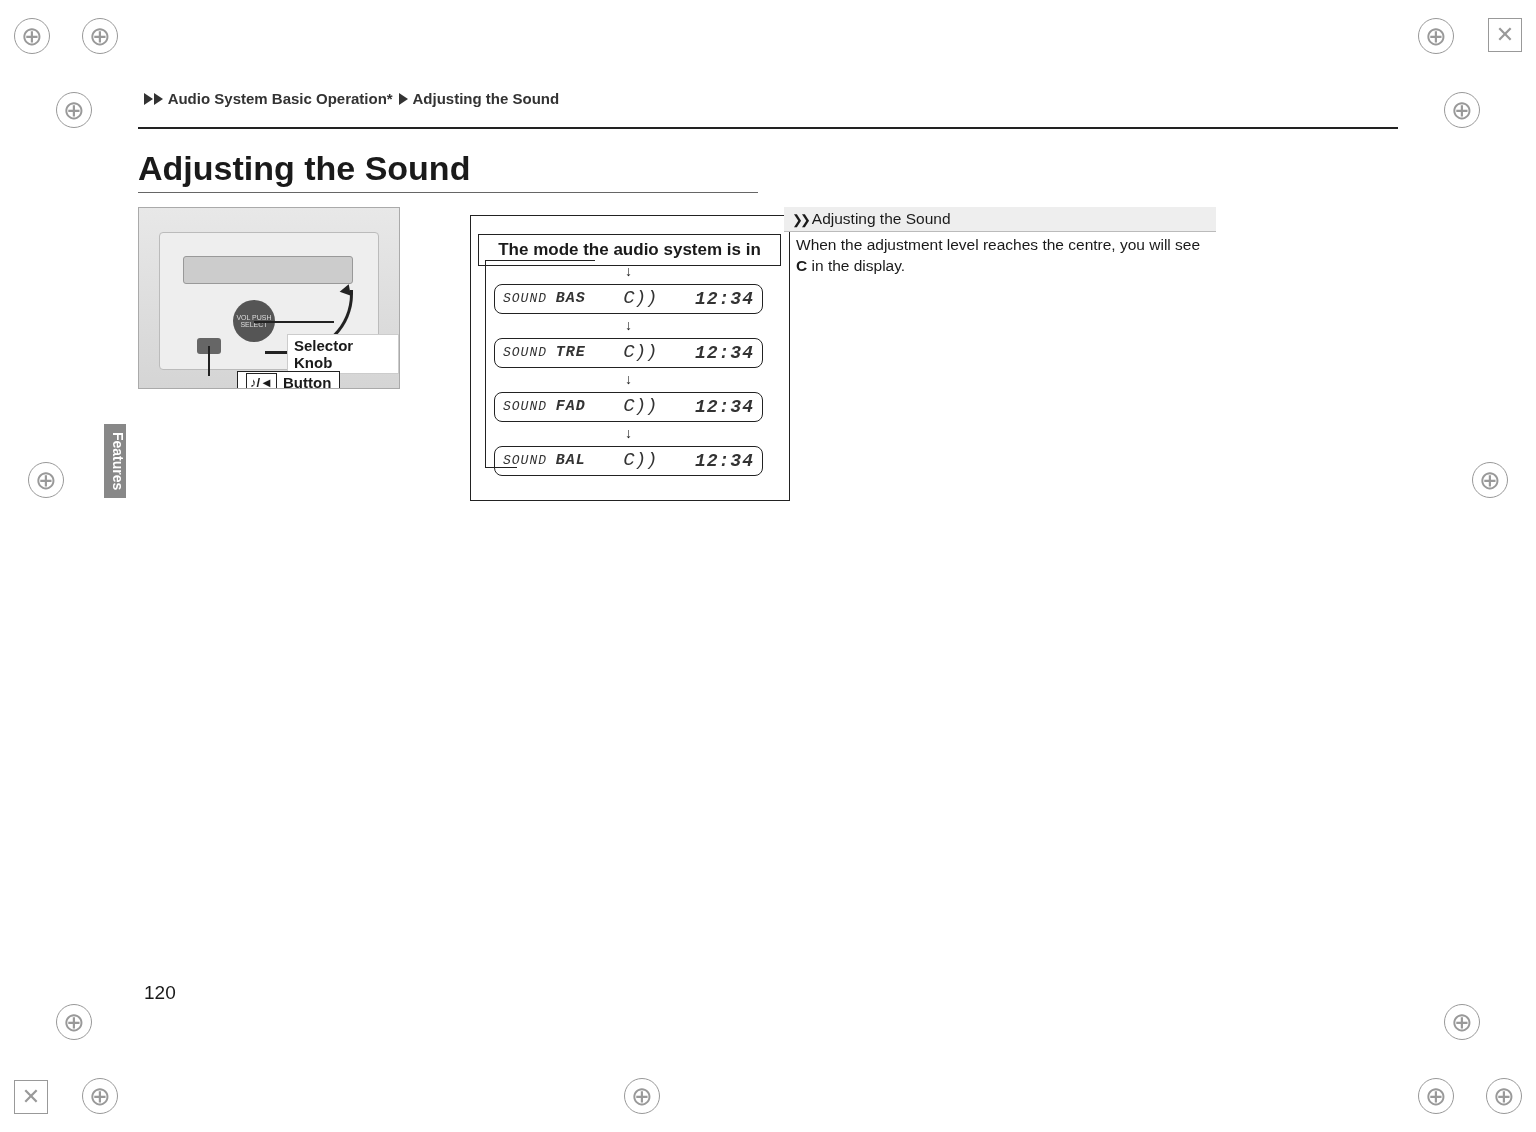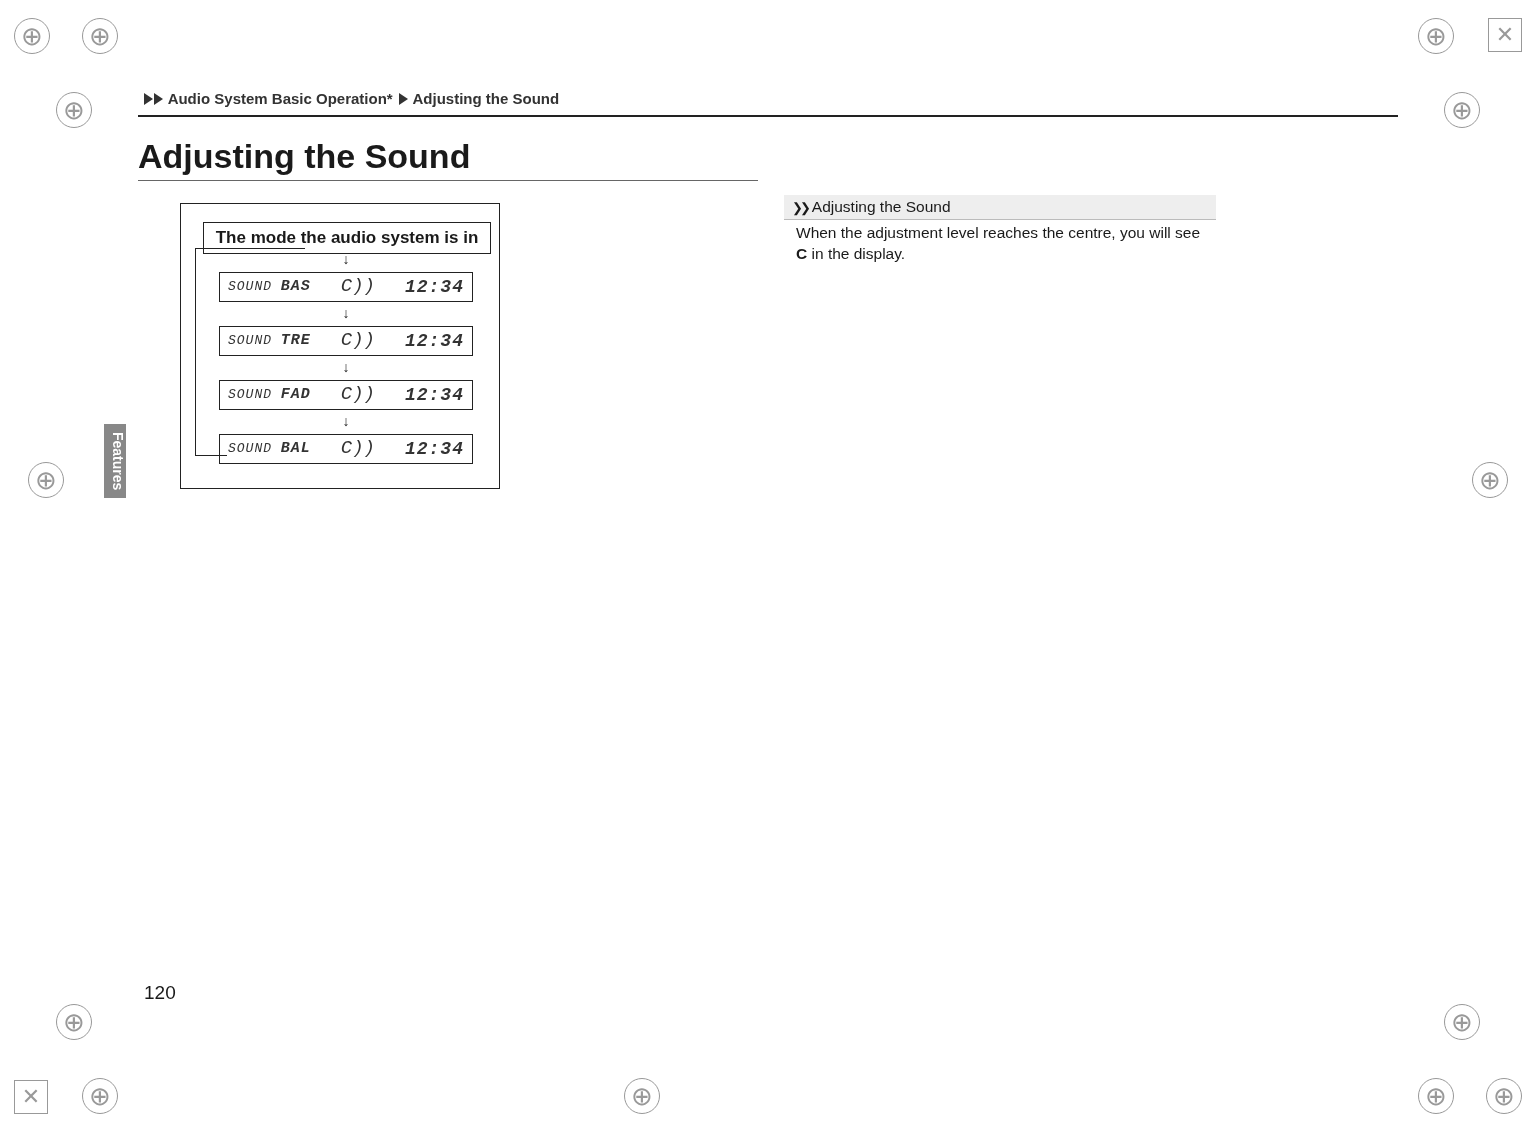--- a/index.html
+++ b/index.html
@@ -40,7 +40,7 @@
     font-weight: 700;
     color: #333;
     margin-left: 6px;
-    margin-bottom: 8px;
+    margin-bottom: 20px;
   }
   .breadcrumb .tri {
     display:inline-block; width:0; height:0;

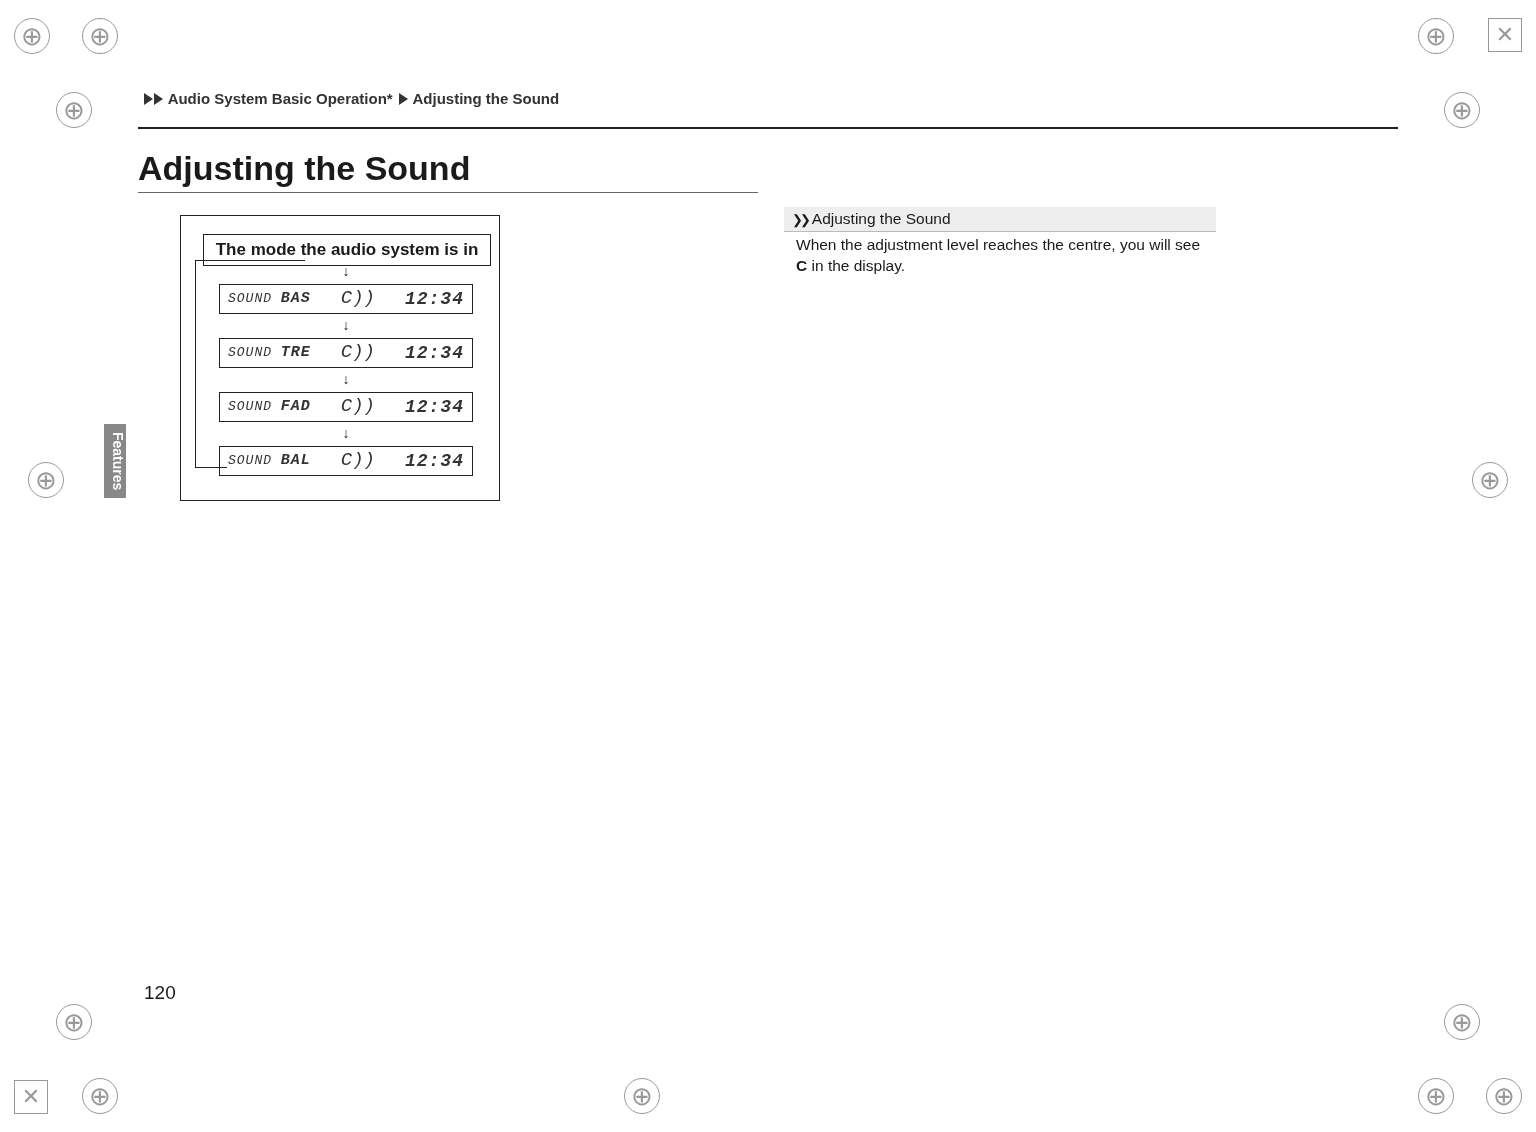--- a/index.html
+++ b/index.html
@@ -133,7 +133,7 @@
     margin-left: 42px;
     margin-top: 8px;
     border:1px solid #222;
-    padding: 18px 26px 18px 38px;
+    padding: 18px 26px 18px 23px;
     width: 320px;
     position:relative;
   }

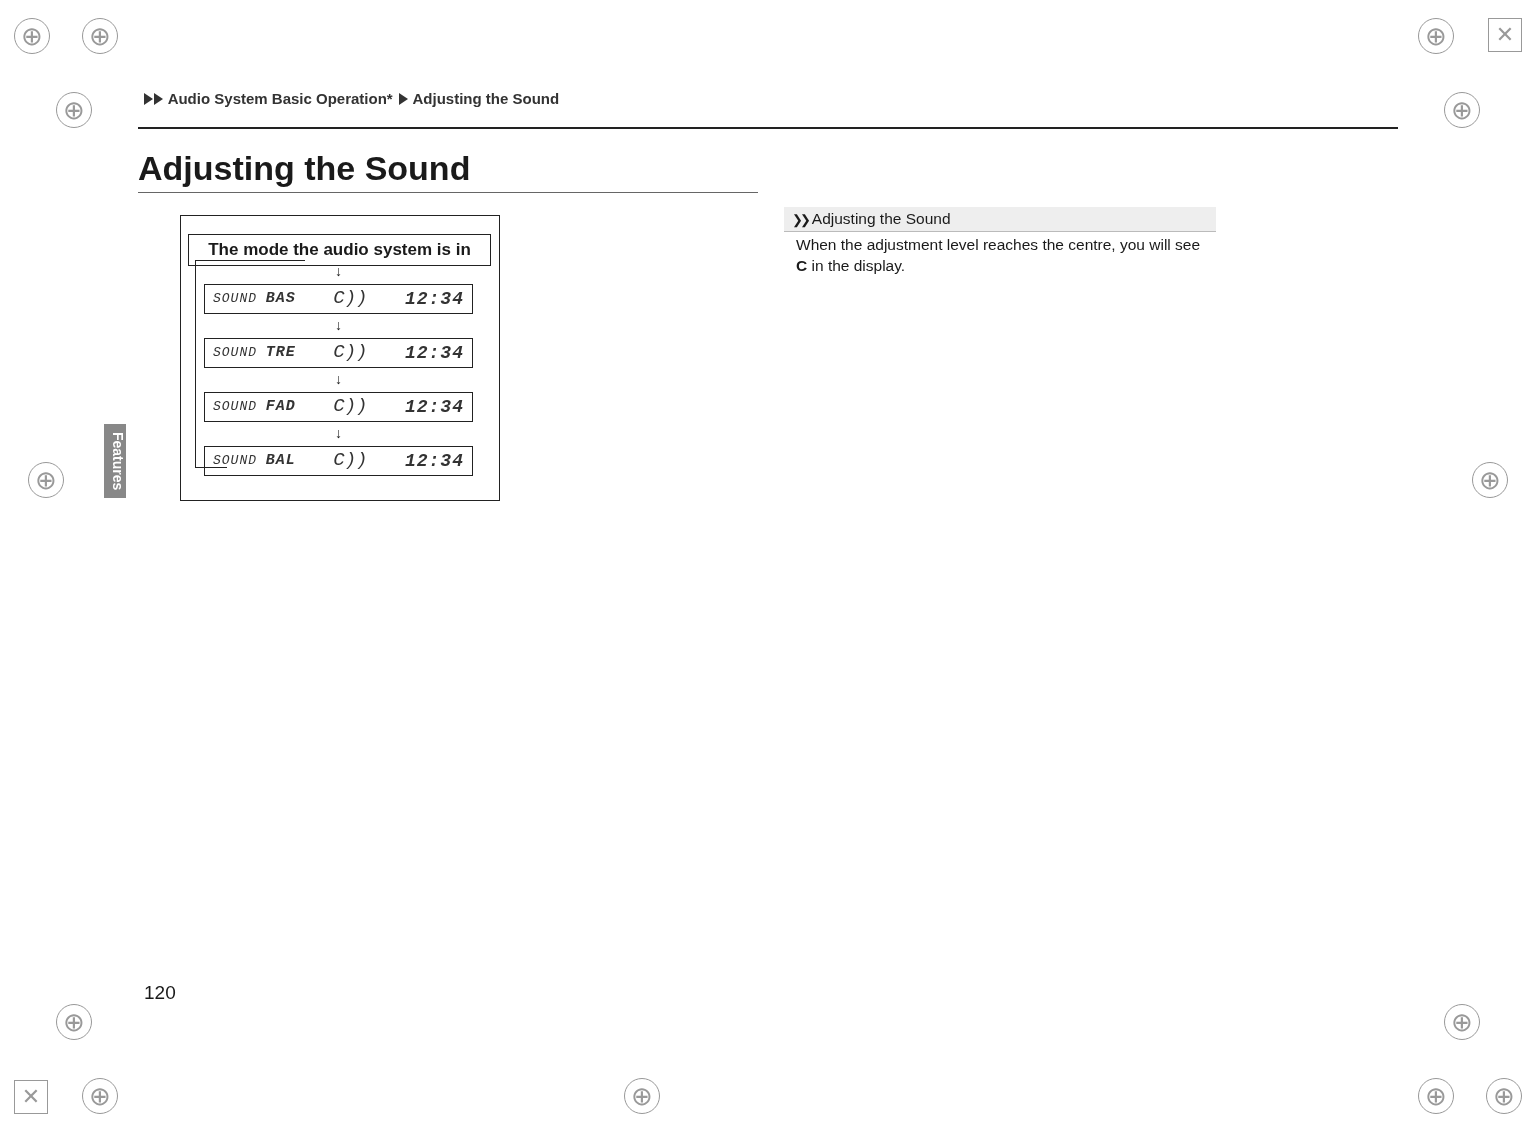--- a/index.html
+++ b/index.html
@@ -146,7 +146,7 @@
     margin-left:-16px; margin-right:-18px;
   }
   .flow .lcd {
-    border:1px solid #222; border-radius:0;
+    border:1px solid #222; border-radius:8px;
     height:30px;
     display:flex; align-items:center; justify-content:space-between;
     padding:0 8px;

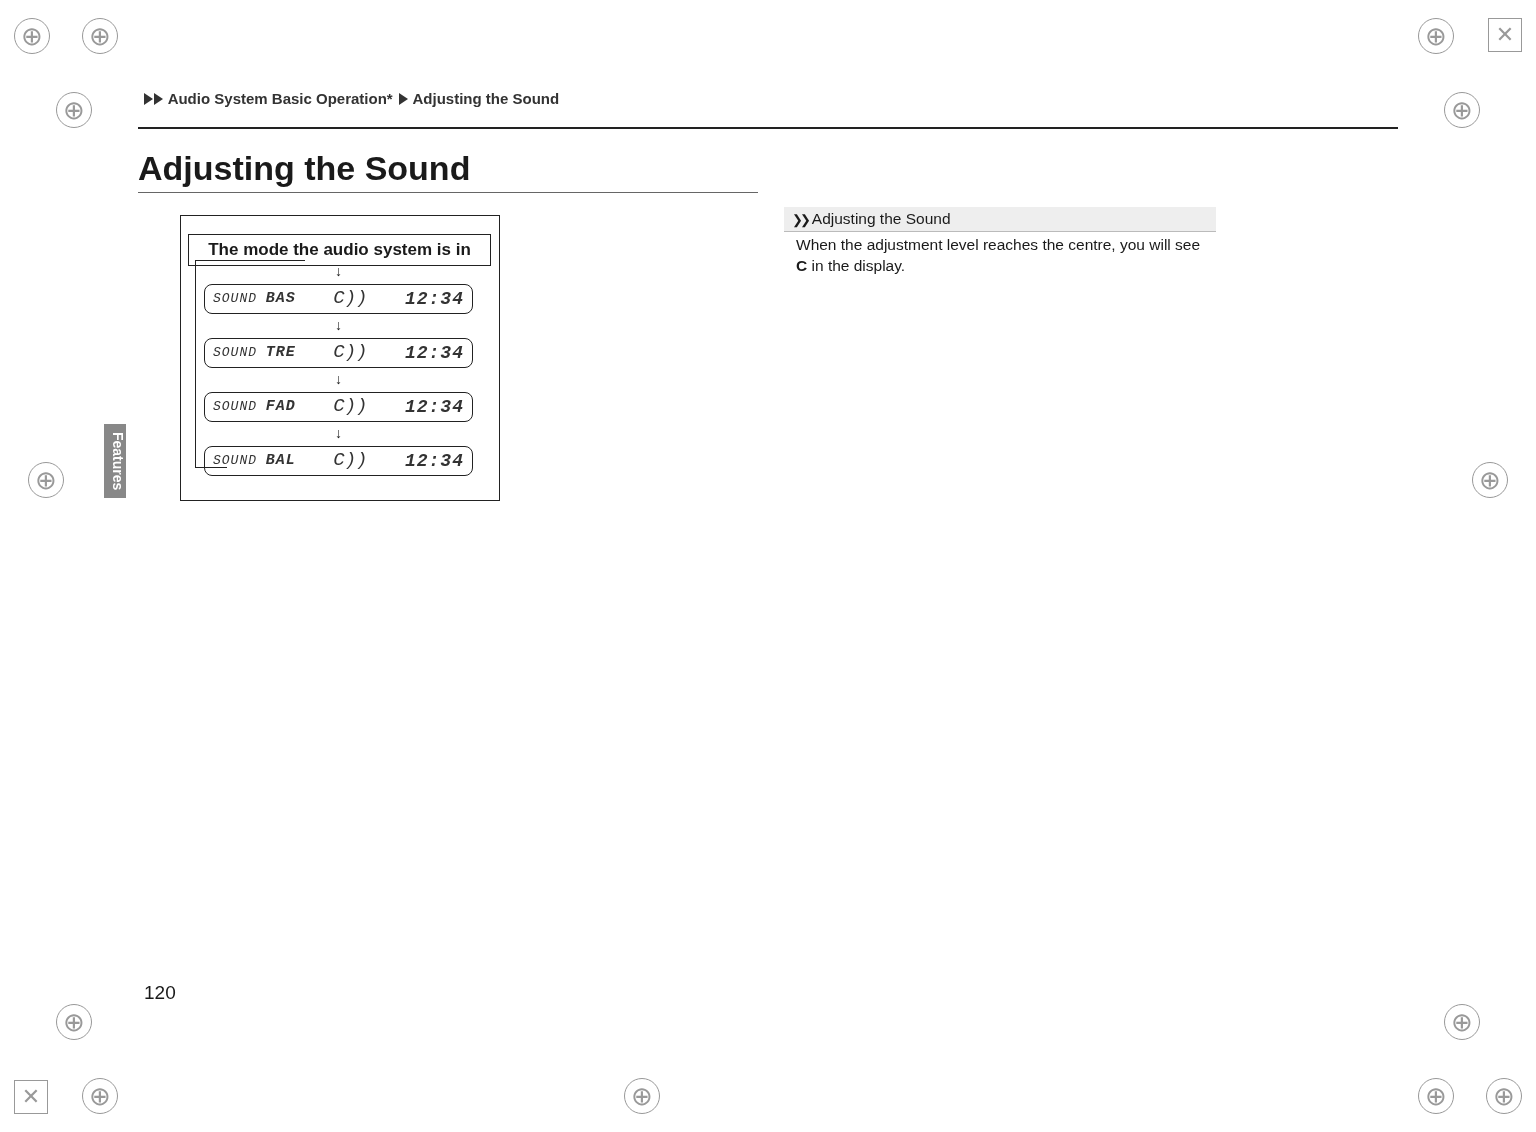--- a/index.html
+++ b/index.html
@@ -237,6 +237,24 @@
   <div style="position:relative;">
     <div class="row">
 
+      <div class="photo">
+        <div class="panel"></div>
+        <div class="screen"></div>
+        <div class="knob">
+          <div style="line-height:1">VOL
+PUSH
+SELECT</div>
+        </div>
+        <div class="btn"></div>
+        <div class="arc"></div>
+        <div class="callout-line1"></div>
+        <div class="callout-label1">Selector Knob</div>
+        <div class="callout-line2"></div>
+        <div class="sound-btn-label">
+          <span class="sound-icon-box">♪/◄</span>
+          <span>Button</span>
+        </div>
+      </div>
 
       <div class="body-text">
 

